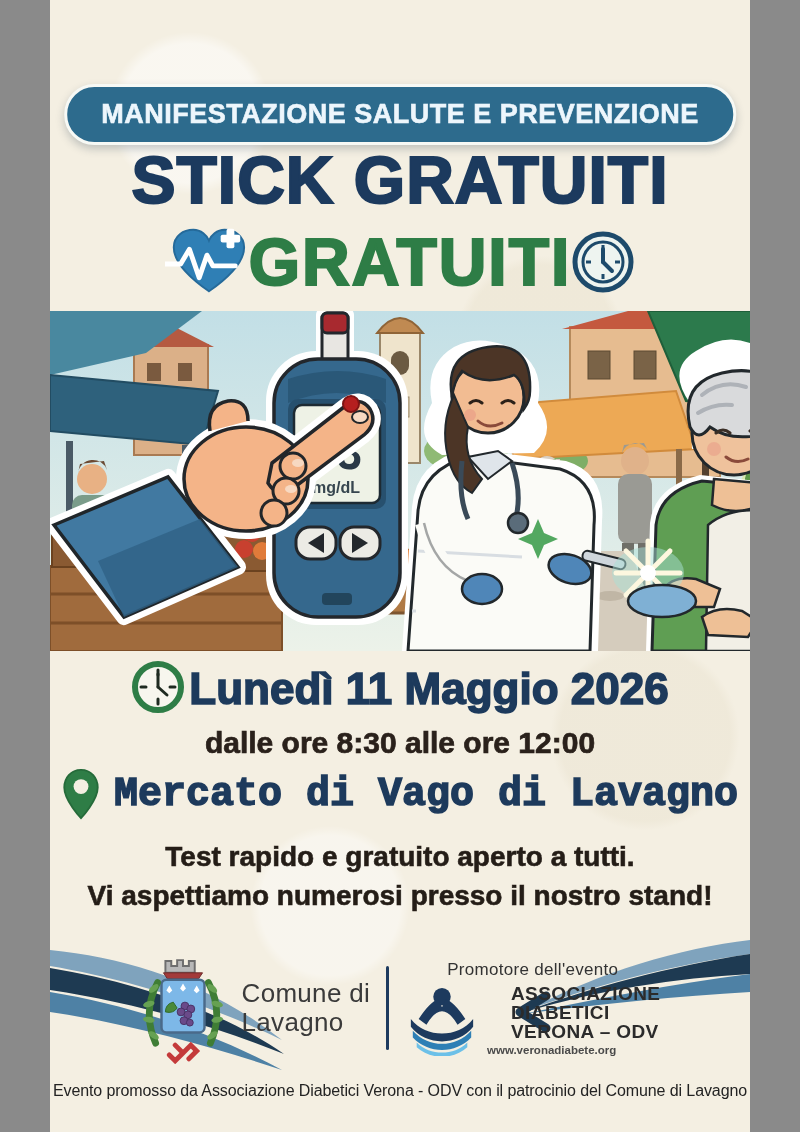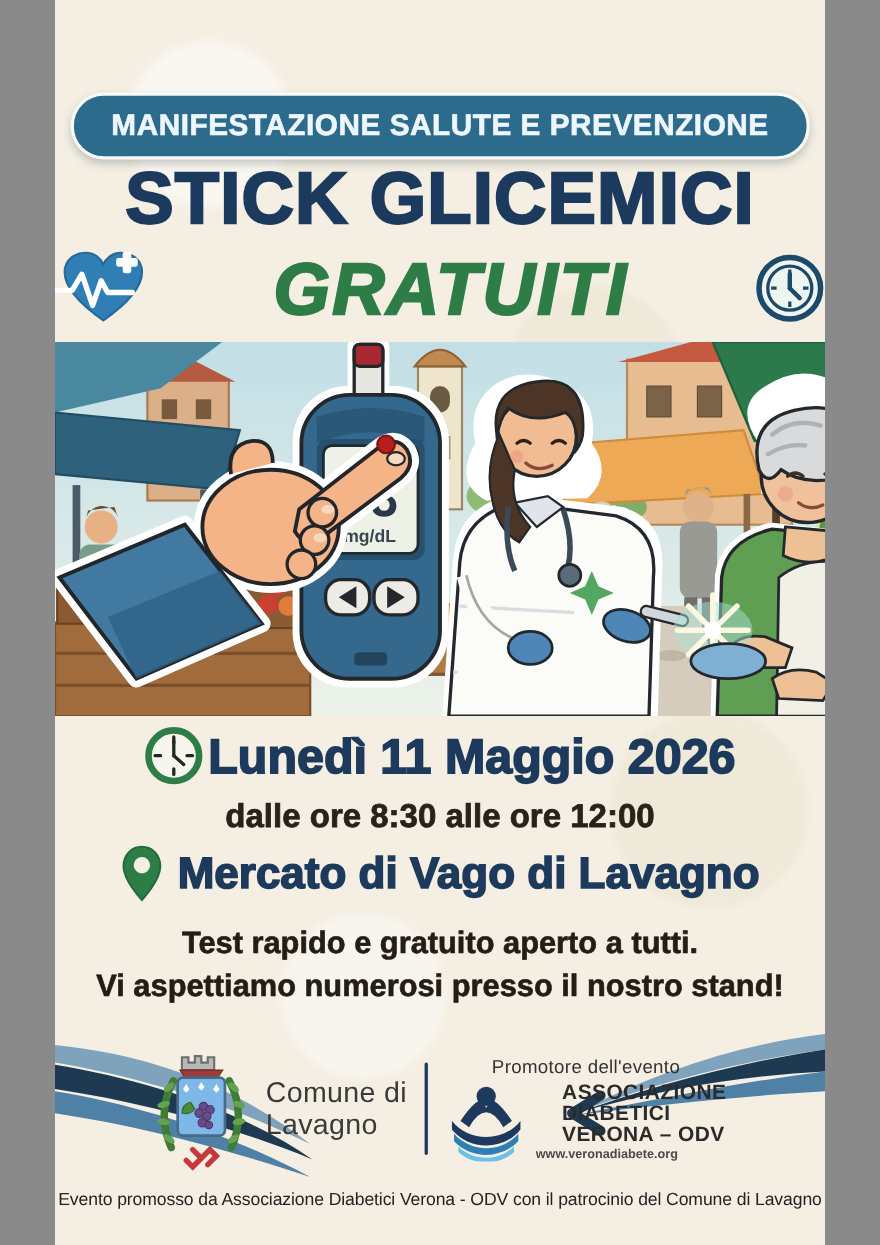--- a/index.html
+++ b/index.html
@@ -101,7 +101,7 @@
 
   <div class="banner">MANIFESTAZIONE SALUTE E PREVENZIONE</div>
 
-  <div class="title-line1">STICK GLICEMICI</div>
+  <div class="title-line1">STICK GRATUITI</div>
 
   <div class="title-row2">
     <svg width="84" height="72" viewBox="0 0 86 72">

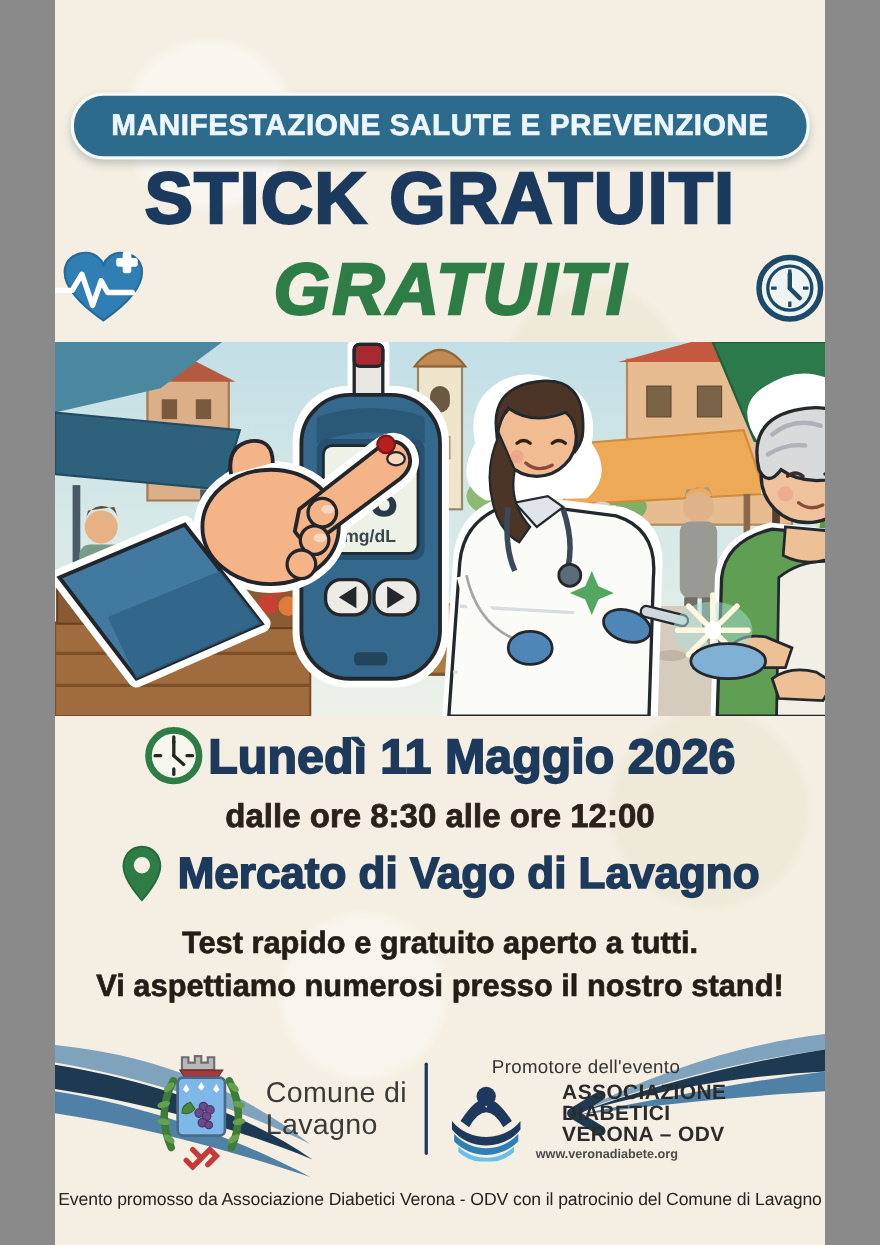--- a/index.html
+++ b/index.html
@@ -31,8 +31,8 @@
     -webkit-text-stroke:2.2px #1c3a5e; white-space:nowrap;
   }
   .title-row2{
-    position:absolute; top:224px; width:100%; display:flex; justify-content:space-between;
-    align-items:center; font-style:italic;
+    position:absolute; top:224px; width:100%; display:flex; justify-content:center;
+    align-items:center; 
   }
   .title-line2{
     font-size:66px; font-weight:bold; color:#2e7d46; letter-spacing:2px;

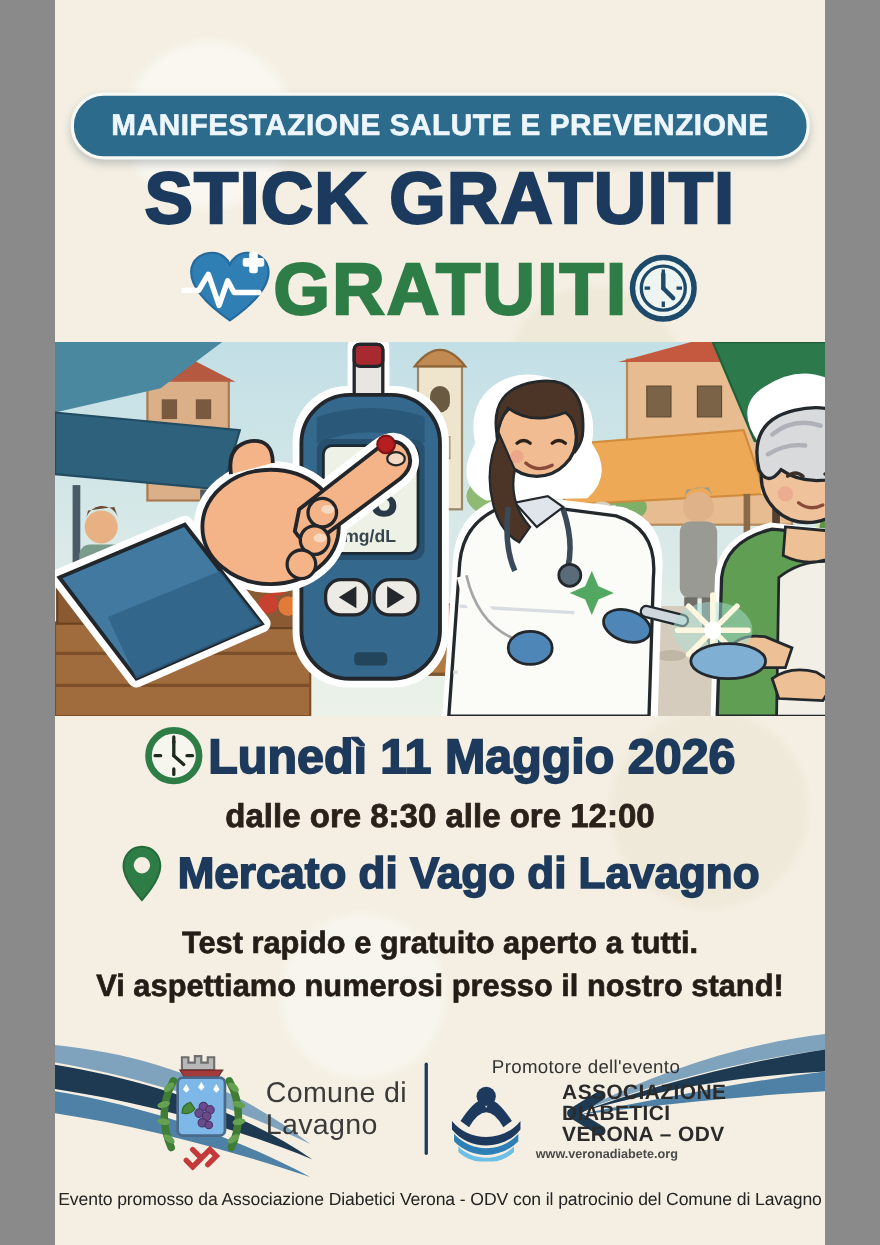--- a/index.html
+++ b/index.html
@@ -60,6 +60,7 @@
   .loc-text{
     font-size:40px; font-weight:bold; color:#1d3a5c; -webkit-text-stroke:1.5px #1d3a5c;
     white-space:nowrap;
+    font-family:Liberation Mono, monospace;
   }
 
   .message{

